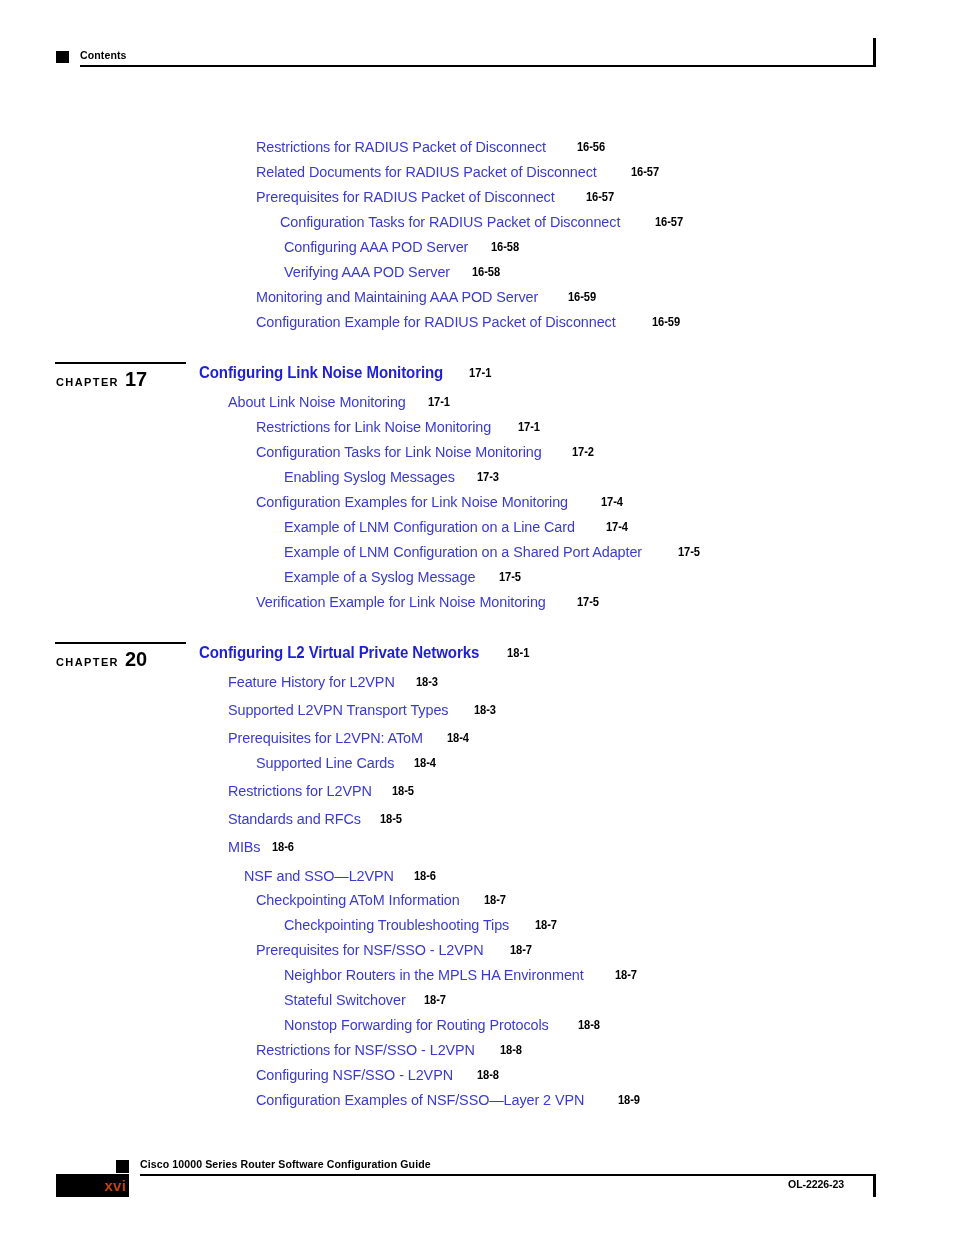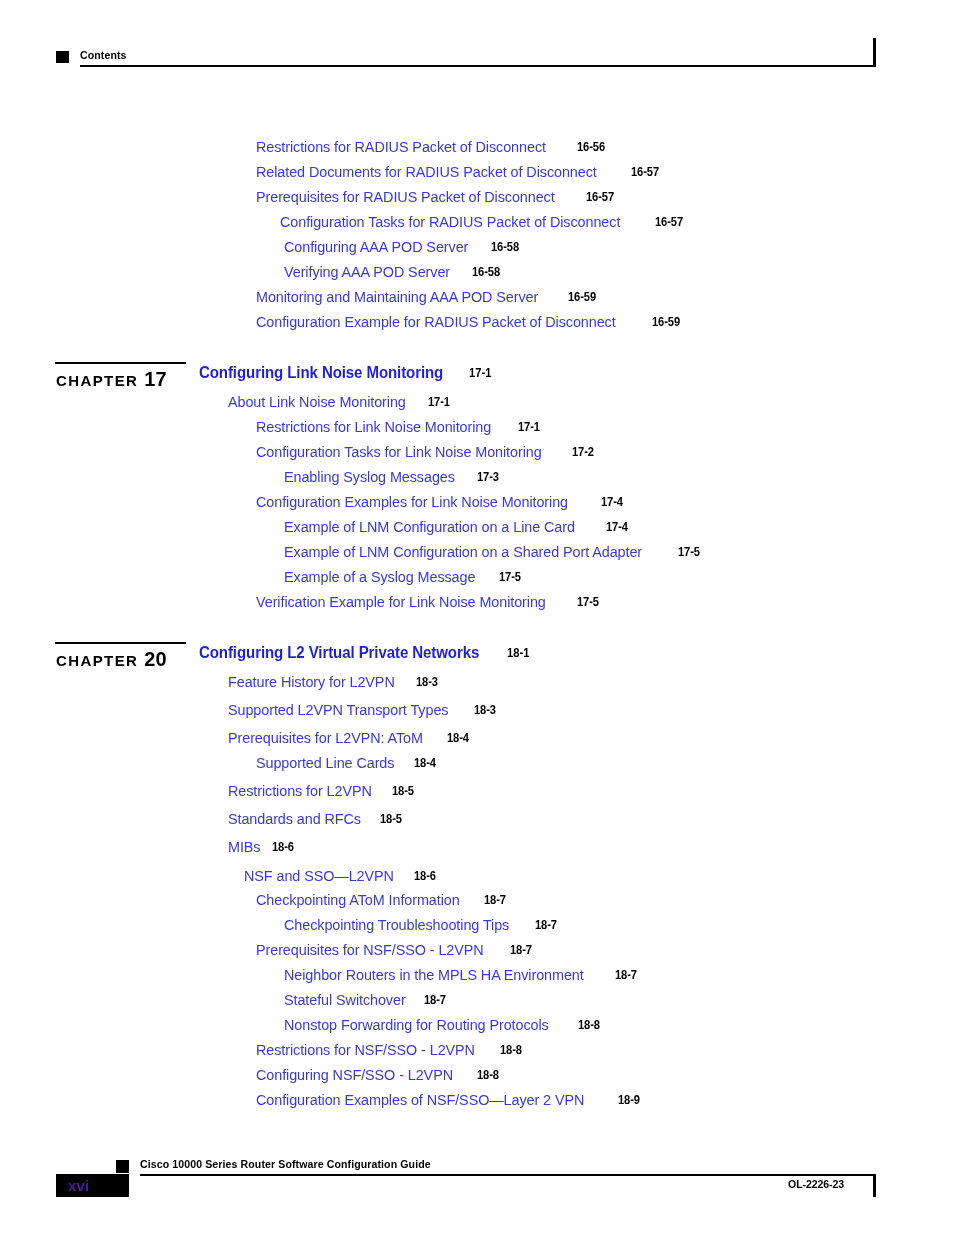--- a/index.html
+++ b/index.html
@@ -113,7 +113,7 @@
     color: #000000;
   }
   .chapter-label .cword {
-    font-size: 15px;
+    font-size: 11px;
     font-weight: bold;
     letter-spacing: 1.4px;
     text-transform: uppercase;

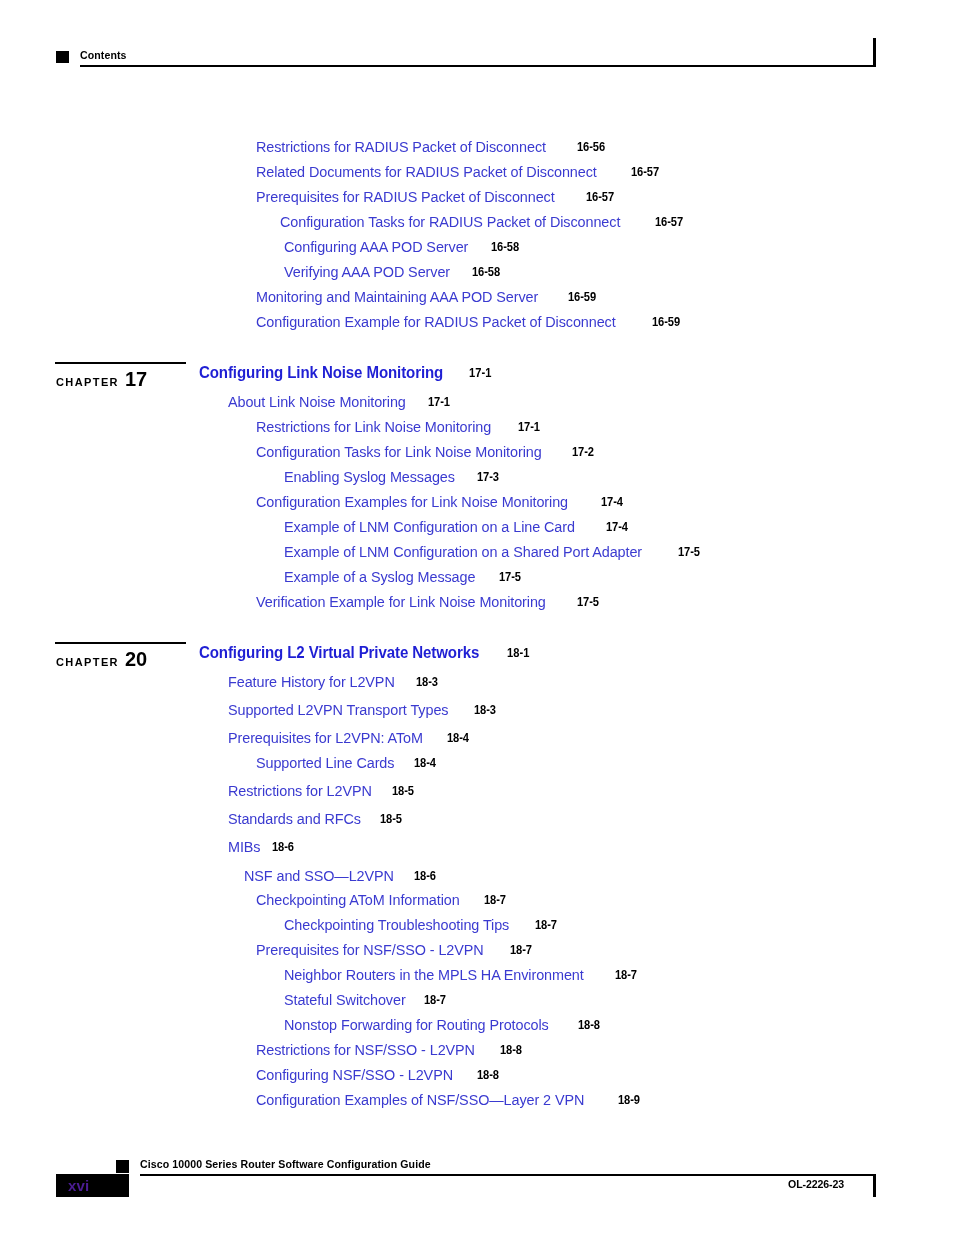--- a/index.html
+++ b/index.html
@@ -209,13 +209,13 @@
   }
   .footer-pagenum {
     position: absolute;
-    left: 68px;
+    left: 60px;
     top: 1177px;
     width: 66px;
-    text-align: left;
+    text-align: right;
     font-size: 15px;
     font-weight: bold;
-    color: #4c1d95;
+    color: #c2410c;
     letter-spacing: 0.2px;
   }
   .footer-doc {

